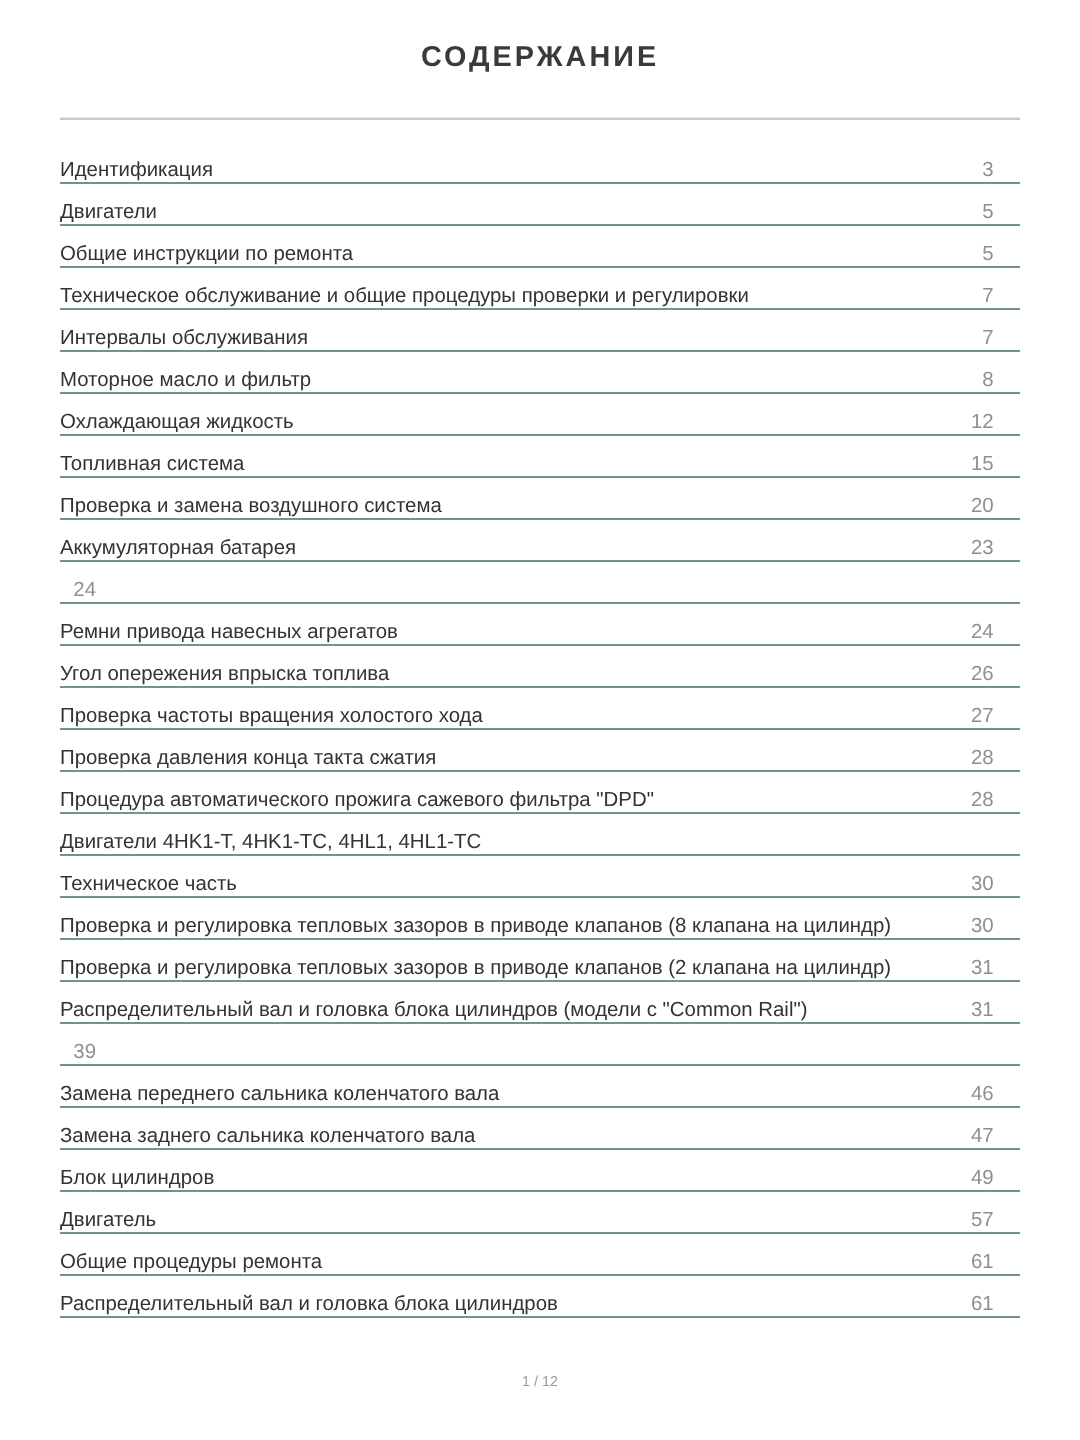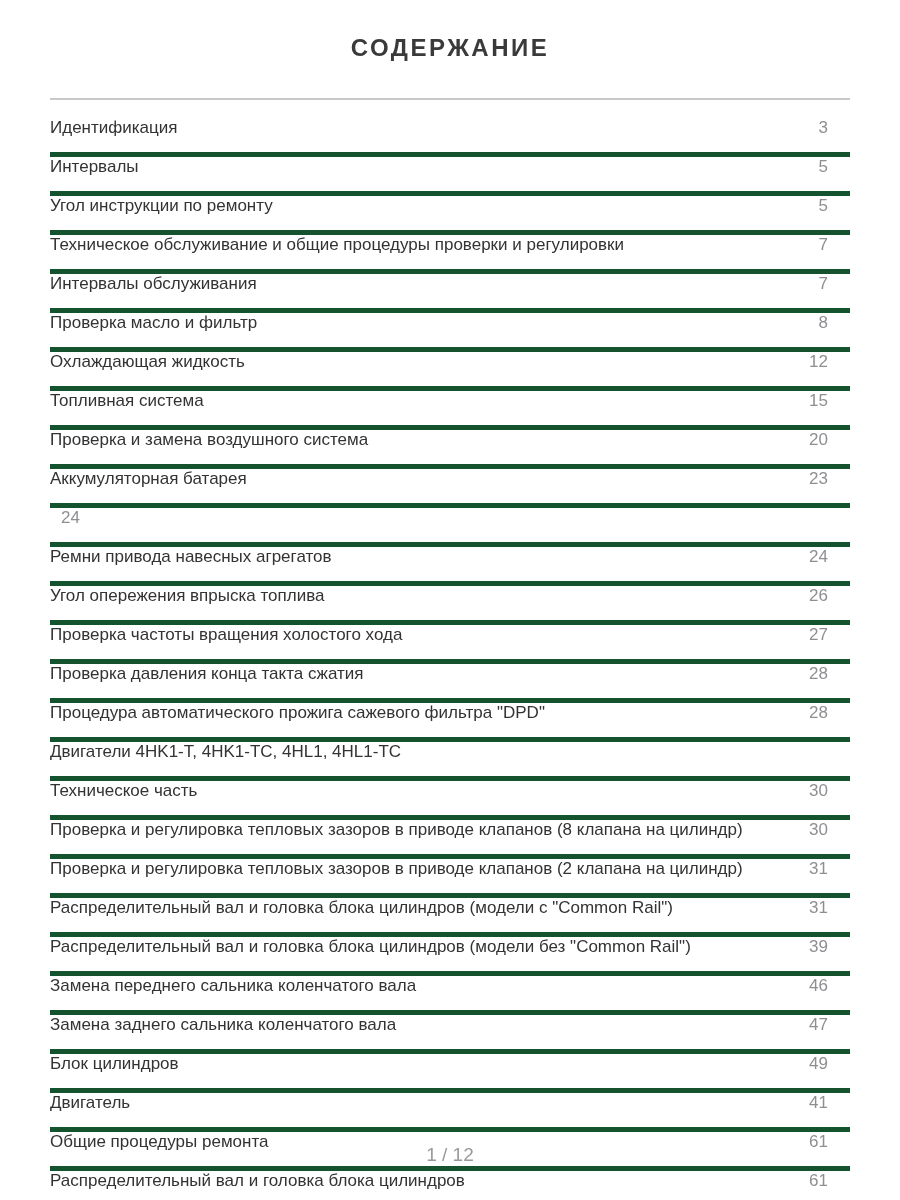--- a/index.html
+++ b/index.html
@@ -36,9 +36,9 @@
   }
   .toc-row {
     display: flex;
-    align-items: flex-start;
+    align-items: flex-end;
     height: 34px;
-    border-bottom: 5px solid #14532d;
+    border-bottom: 1px solid #14532d;
     cursor: pointer;
   }
   .toc-row-label {

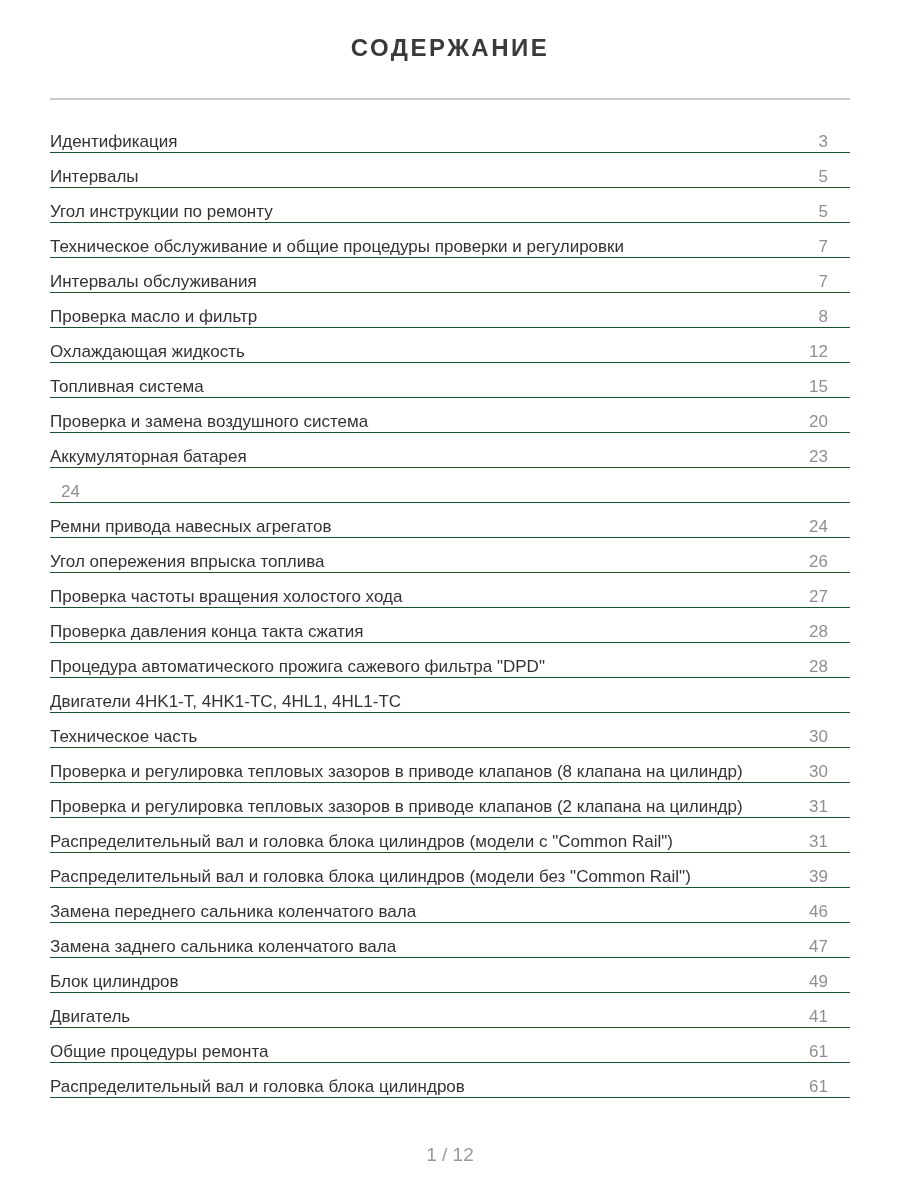--- a/index.html
+++ b/index.html
@@ -78,7 +78,7 @@
     <span class="toc-row-num">3</span>
   </div>
       <div class="toc-row">
-    <span class="toc-row-label">Интервалы</span>
+    <span class="toc-row-label">Двигатели</span>
     <span class="toc-row-num">5</span>
   </div>
       <div class="toc-row">

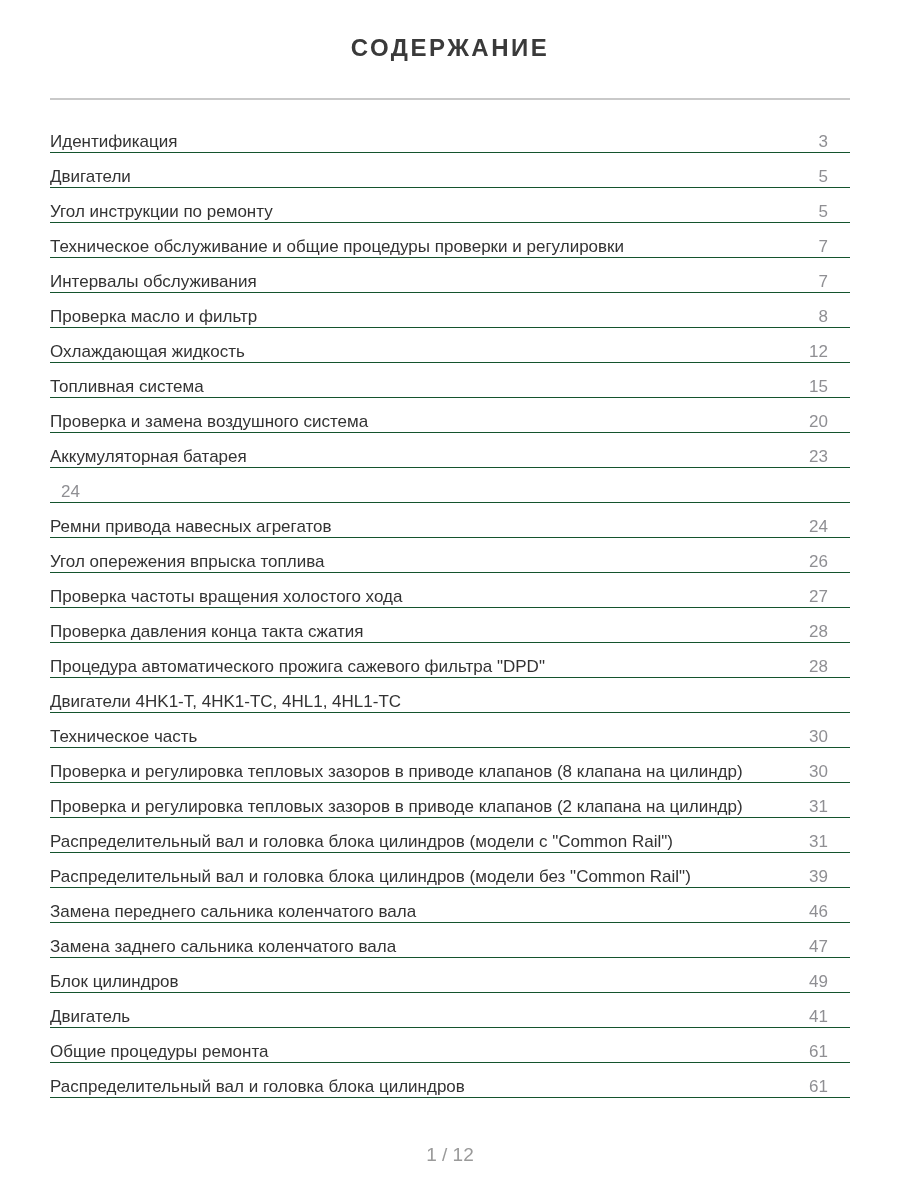--- a/index.html
+++ b/index.html
@@ -82,7 +82,7 @@
     <span class="toc-row-num">5</span>
   </div>
       <div class="toc-row">
-    <span class="toc-row-label">Угол инструкции по ремонту</span>
+    <span class="toc-row-label">Общие инструкции по ремонта</span>
     <span class="toc-row-num">5</span>
   </div>
       <div class="toc-row">

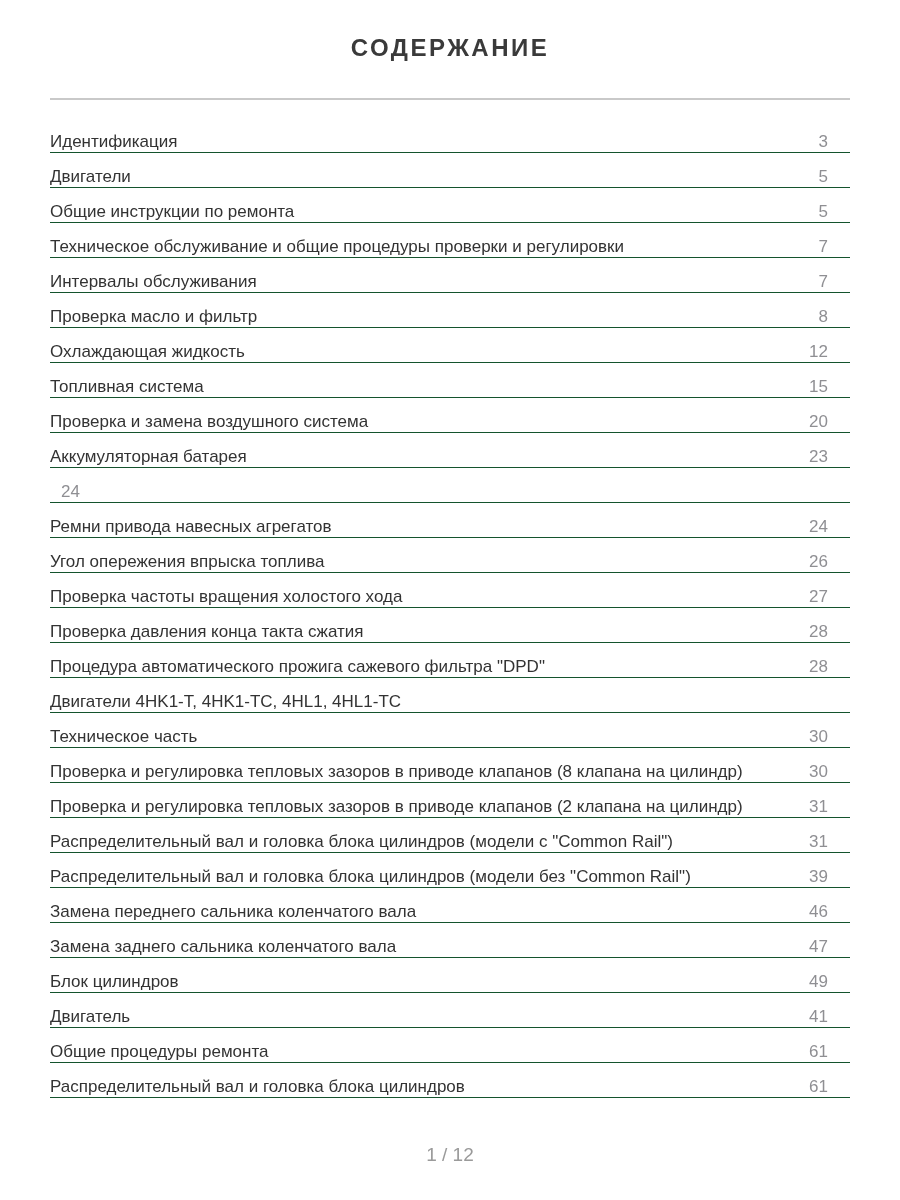--- a/index.html
+++ b/index.html
@@ -94,7 +94,7 @@
     <span class="toc-row-num">7</span>
   </div>
       <div class="toc-row">
-    <span class="toc-row-label">Проверка масло и фильтр</span>
+    <span class="toc-row-label">Моторное масло и фильтр</span>
     <span class="toc-row-num">8</span>
   </div>
       <div class="toc-row">

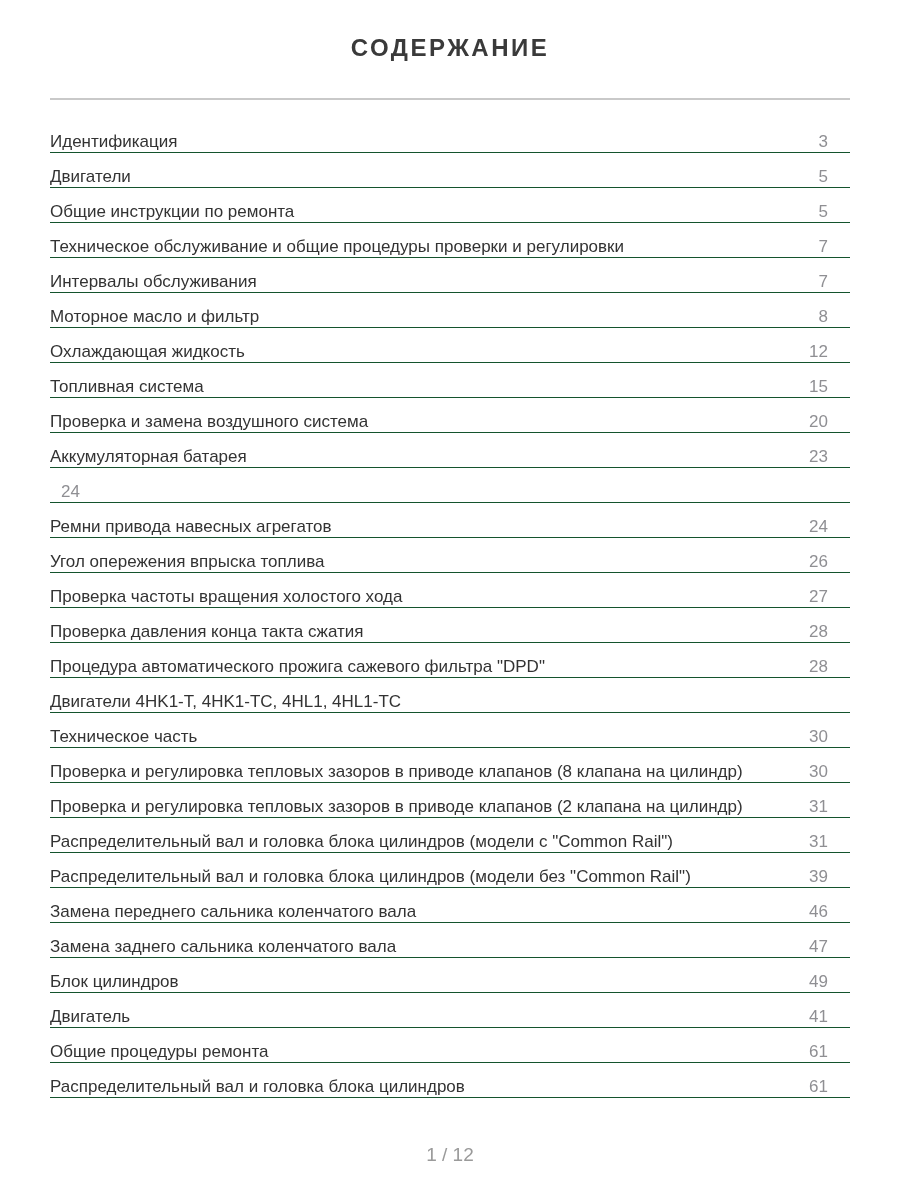--- a/index.html
+++ b/index.html
@@ -157,7 +157,6 @@
     <span class="toc-row-num">31</span>
   </div>
       <div class="toc-row">
-    <span class="toc-row-label">Распределительный вал и головка блока цилиндров (модели без "Common Rail")</span>
     <span class="toc-row-num">39</span>
   </div>
       <div class="toc-row">

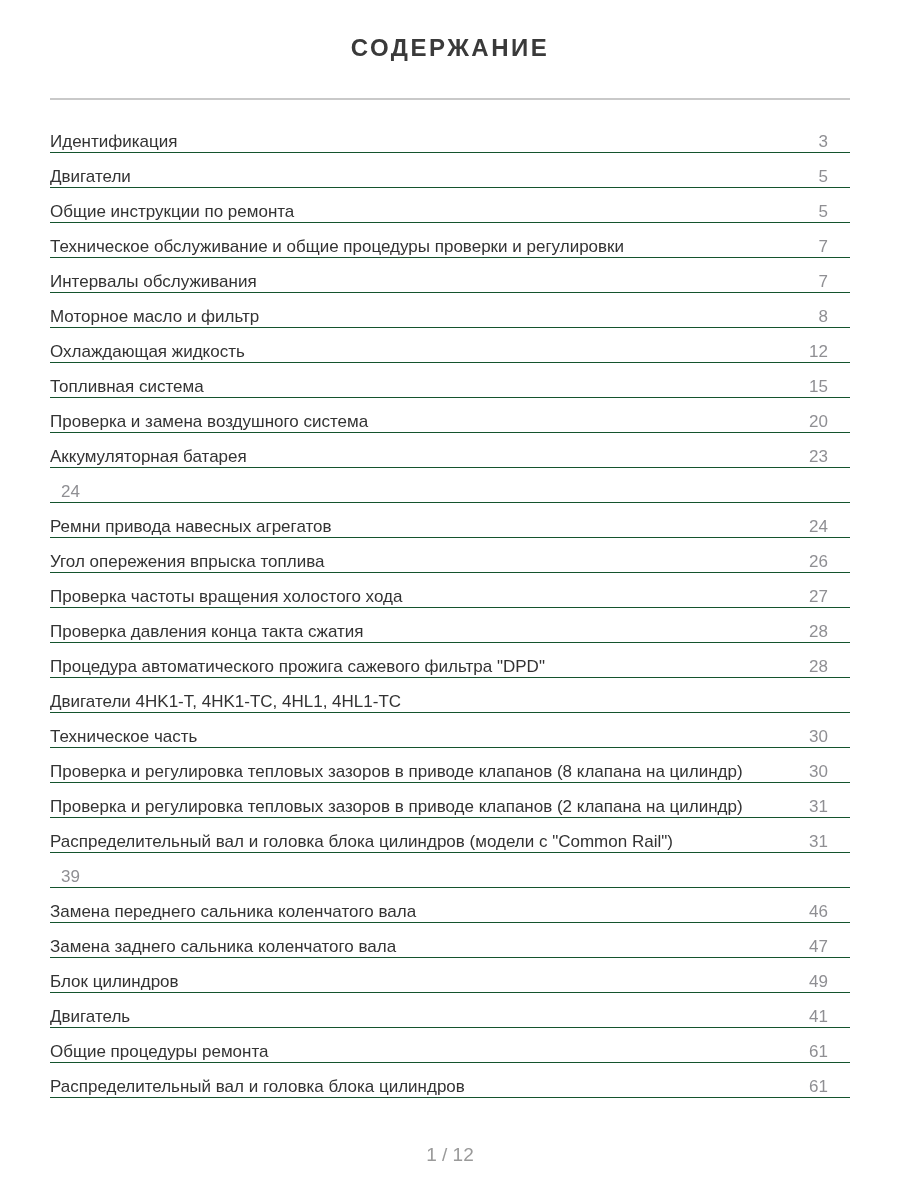--- a/index.html
+++ b/index.html
@@ -173,7 +173,7 @@
   </div>
       <div class="toc-row">
     <span class="toc-row-label">Двигатель</span>
-    <span class="toc-row-num">41</span>
+    <span class="toc-row-num">57</span>
   </div>
       <div class="toc-row">
     <span class="toc-row-label">Общие процедуры ремонта</span>

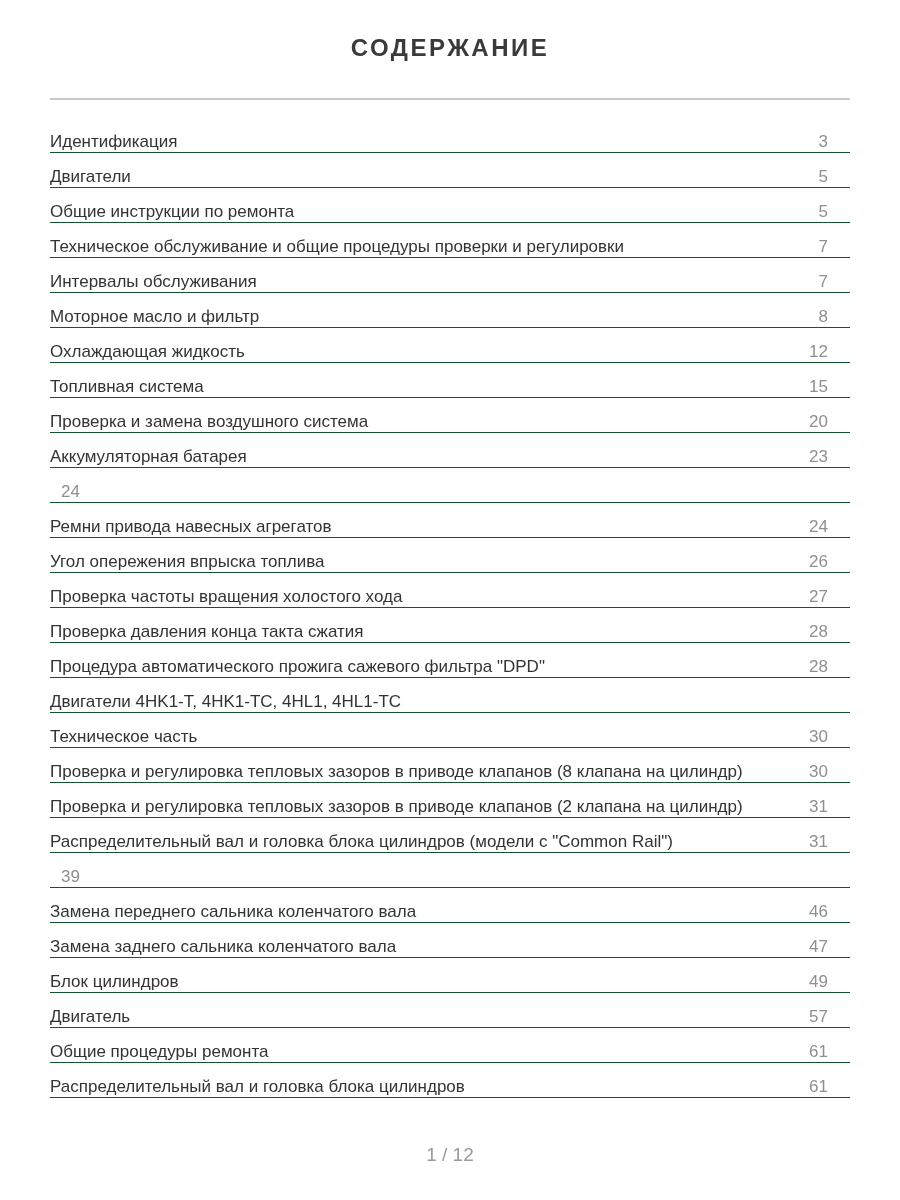--- a/index.html
+++ b/index.html
@@ -62,7 +62,7 @@
     right: 0;
     top: 1144px;
     text-align: center;
-    font-size: 19px;
+    font-size: 12px;
     color: #9a9a9a;
   }
 </style>

